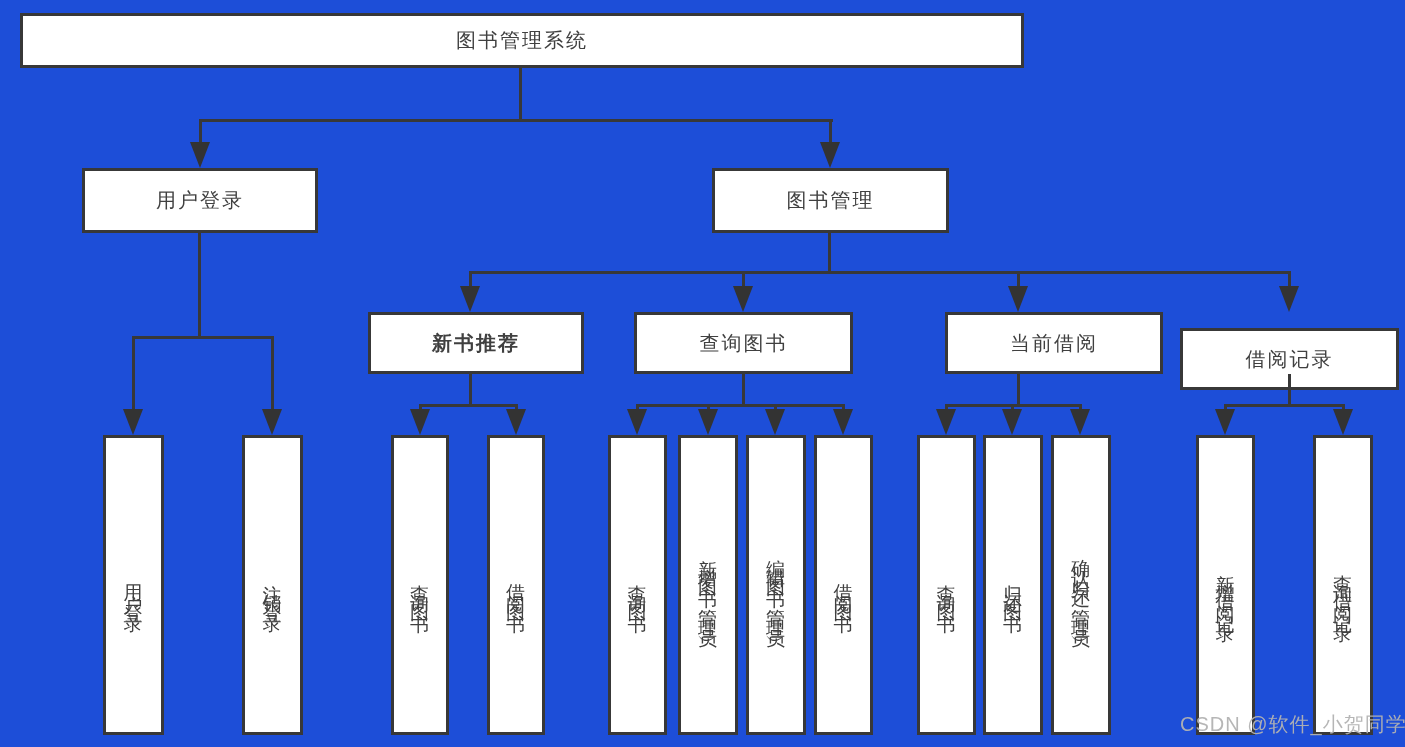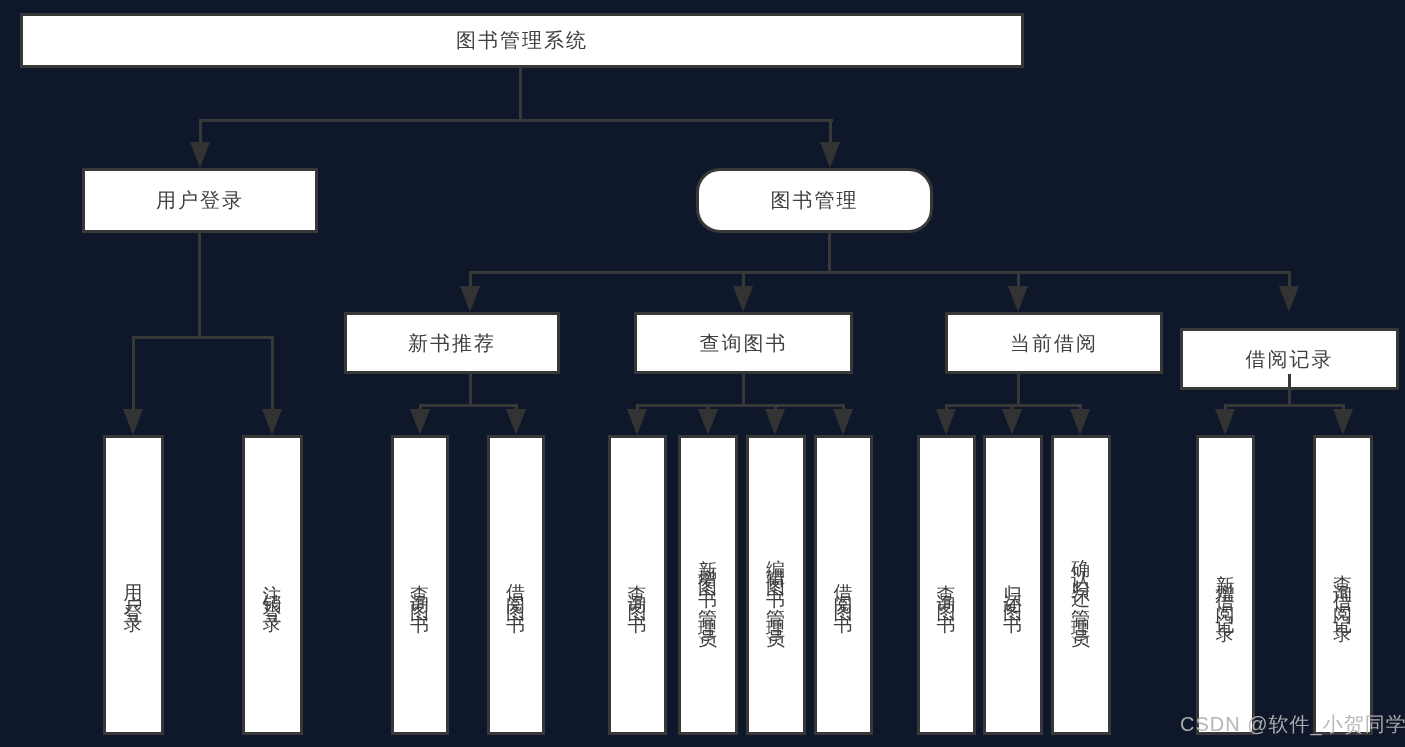--- a/index.html
+++ b/index.html
@@ -4,7 +4,7 @@
 <style>
   html,body{margin:0;padding:0;background:#ffffff;}
   .canvas{
-    position:relative;width:1405px;height:747px;background:#0f172a;overflow:hidden;
+    position:relative;width:1405px;height:747px;background:#1d4ed8;overflow:hidden;
     font-family:"Liberation Sans","DejaVu Sans",sans-serif;
   }
   .box{

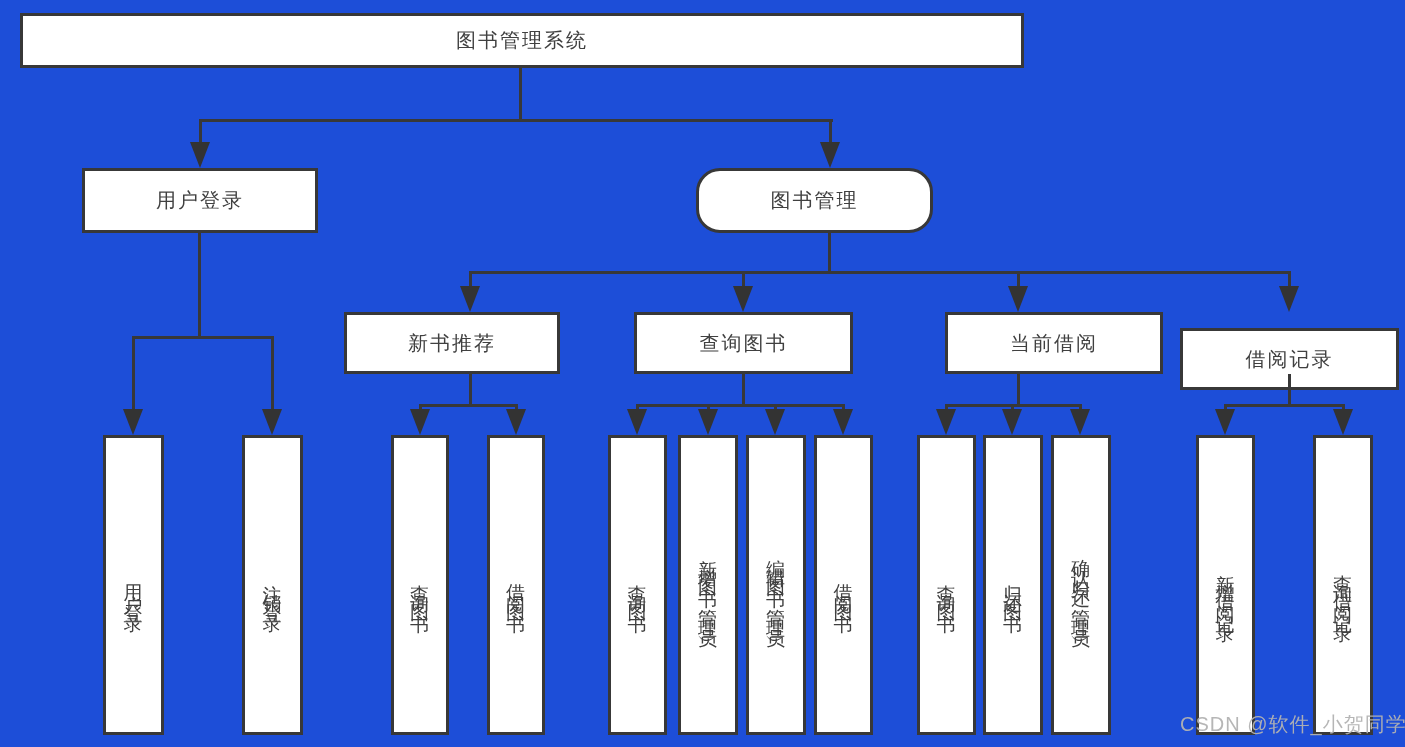--- a/index.html
+++ b/index.html
@@ -43,7 +43,7 @@
   <div class="arr" style="left:820px;top:142px;"></div>
 
   <div class="box" style="left:82px;top:168px;width:236px;height:65px;">用户登录</div>
-  <div class="box" style="left:696px;top:168px;width:237px;height:65px;border-radius:24px;">图书管理</div>
+  <div class="box" style="left:712px;top:168px;width:237px;height:65px;">图书管理</div>
 
   <div class="cl" style="left:198px;top:233px;width:3px;height:103px;"></div>
   <div class="cl" style="left:132px;top:336px;width:142px;height:3px;"></div>

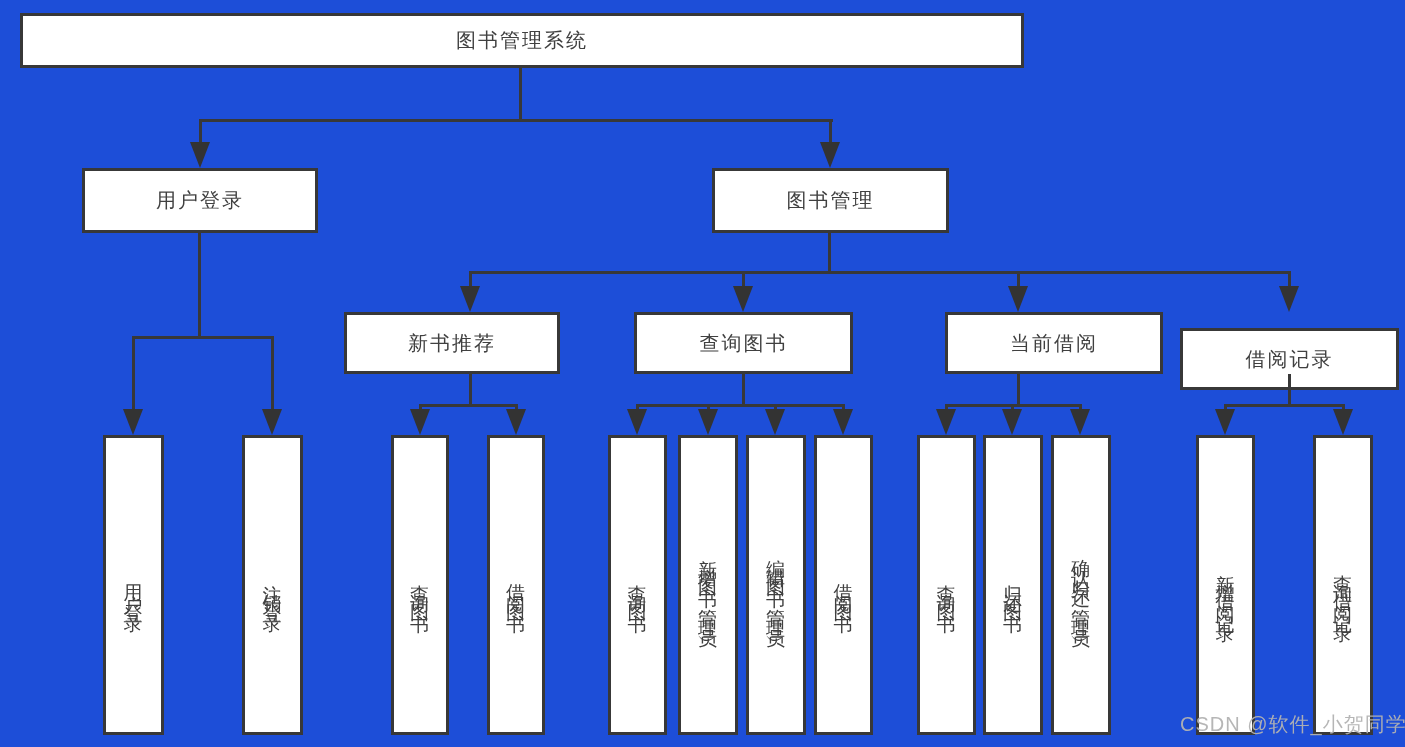--- a/index.html
+++ b/index.html
@@ -63,7 +63,7 @@
   <div class="cl" style="left:1288px;top:271px;width:3px;height:17px;"></div>
   <div class="arr" style="left:1279px;top:286px;"></div>
 
-  <div class="box" style="left:344px;top:312px;width:216px;height:62px;">新书推荐</div>
+  <div class="box" style="left:368px;top:312px;width:216px;height:62px;font-weight:bold;">新书推荐</div>
   <div class="box" style="left:634px;top:312px;width:219px;height:62px;">查询图书</div>
   <div class="box" style="left:909px;top:312px;width:218px;height:62px;margin-left:36px;">当前借阅</div>
   <div class="box" style="left:1180px;top:328px;width:219px;height:62px;font-family:Liberation Mono, monospace;">借阅记录</div>

